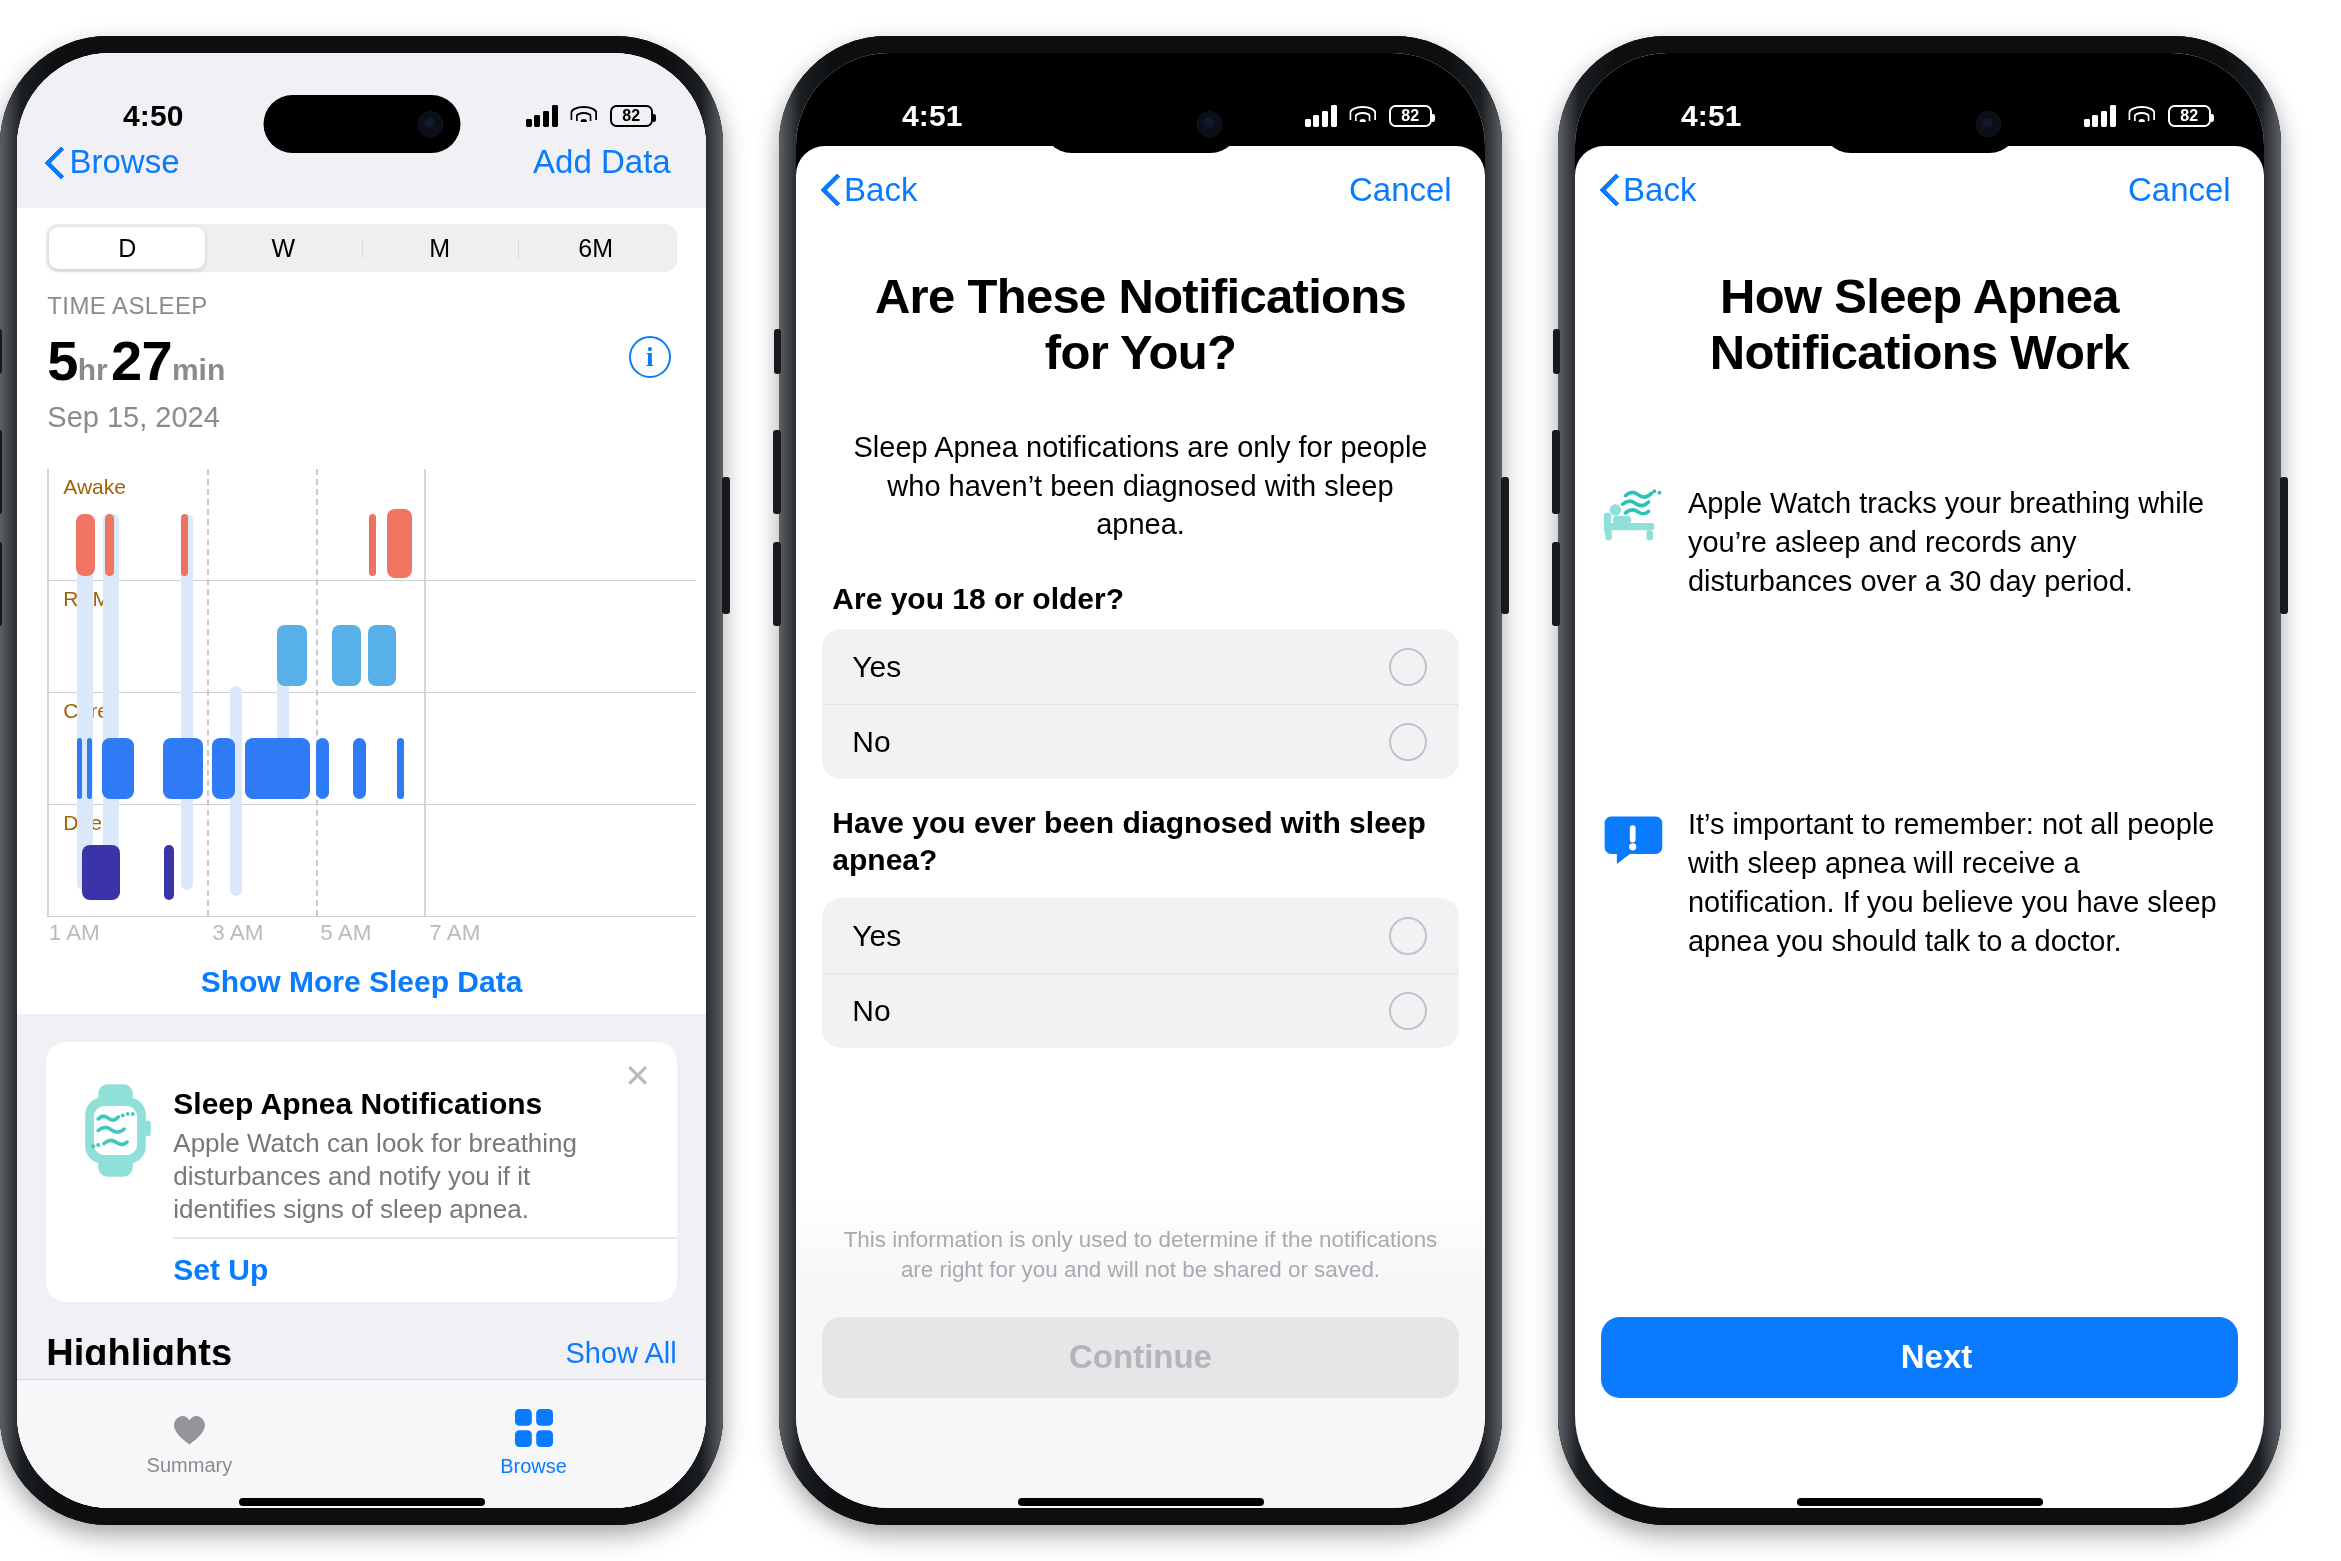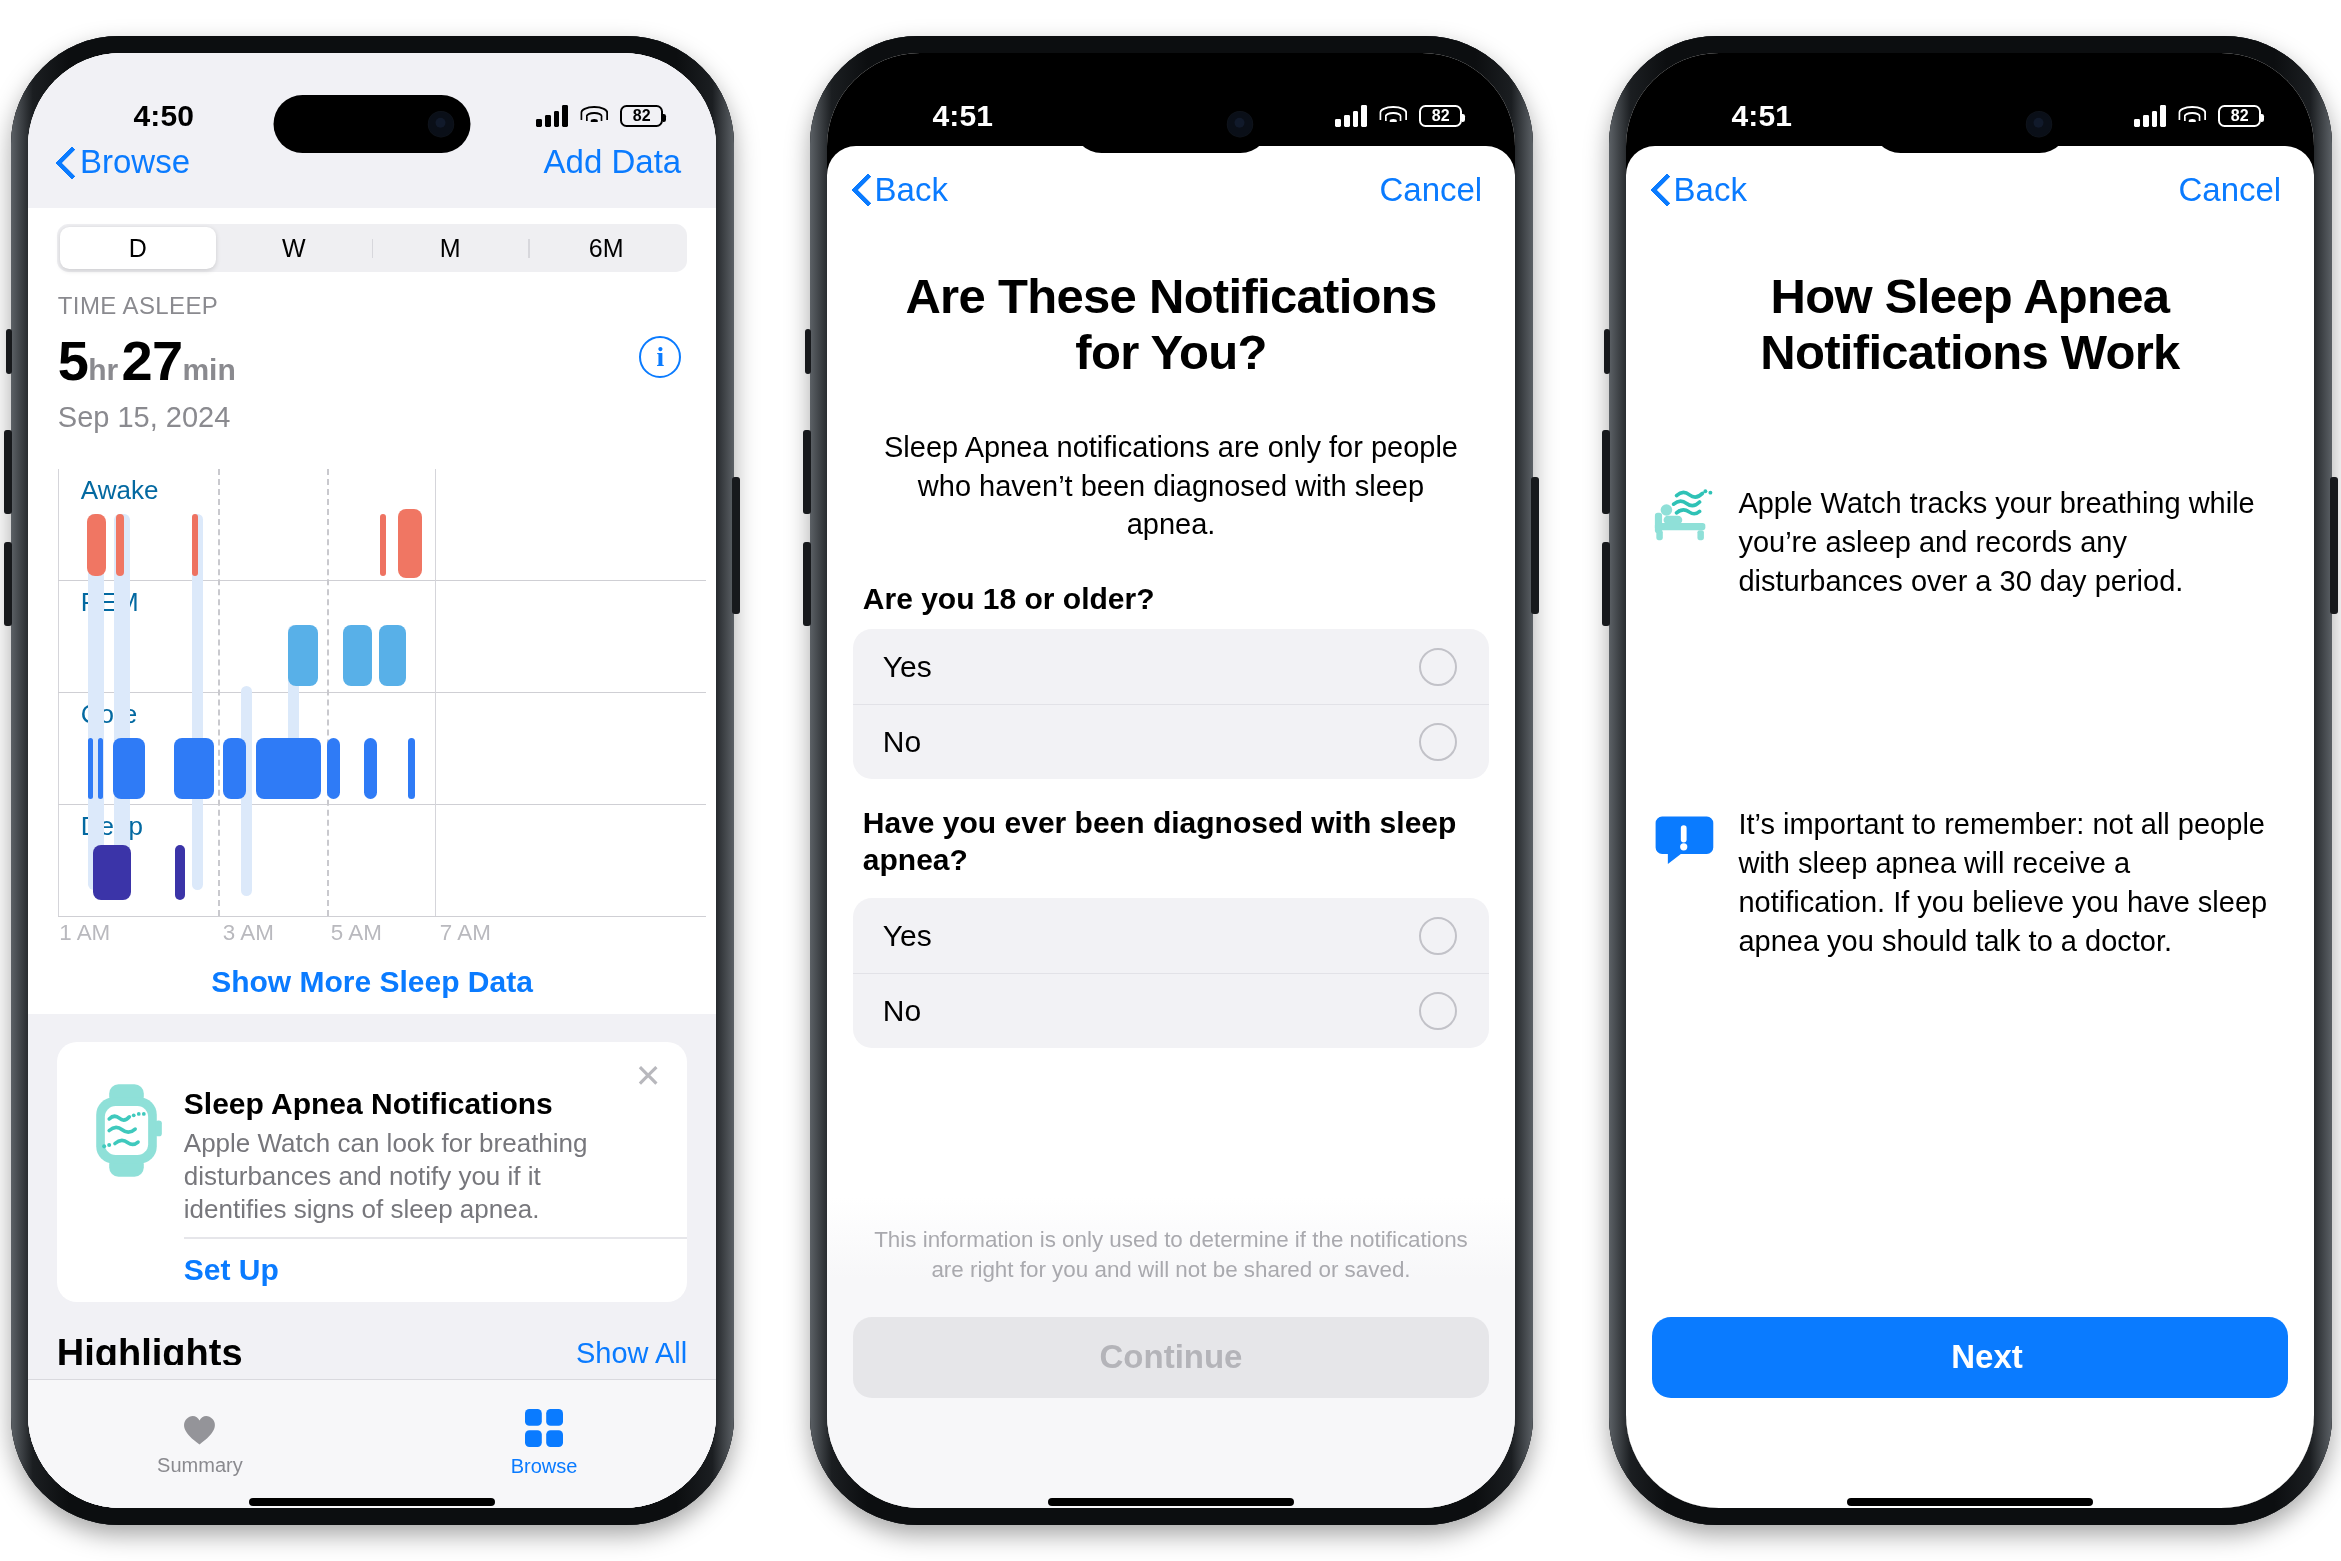--- a/index.html
+++ b/index.html
@@ -14,8 +14,7 @@
     width: 2342px; height: 1561px;
     display: flex;
     align-items: center;
-    justify-content: center;
-    gap: 76px;
+    gap: 56px;
   }
 
   

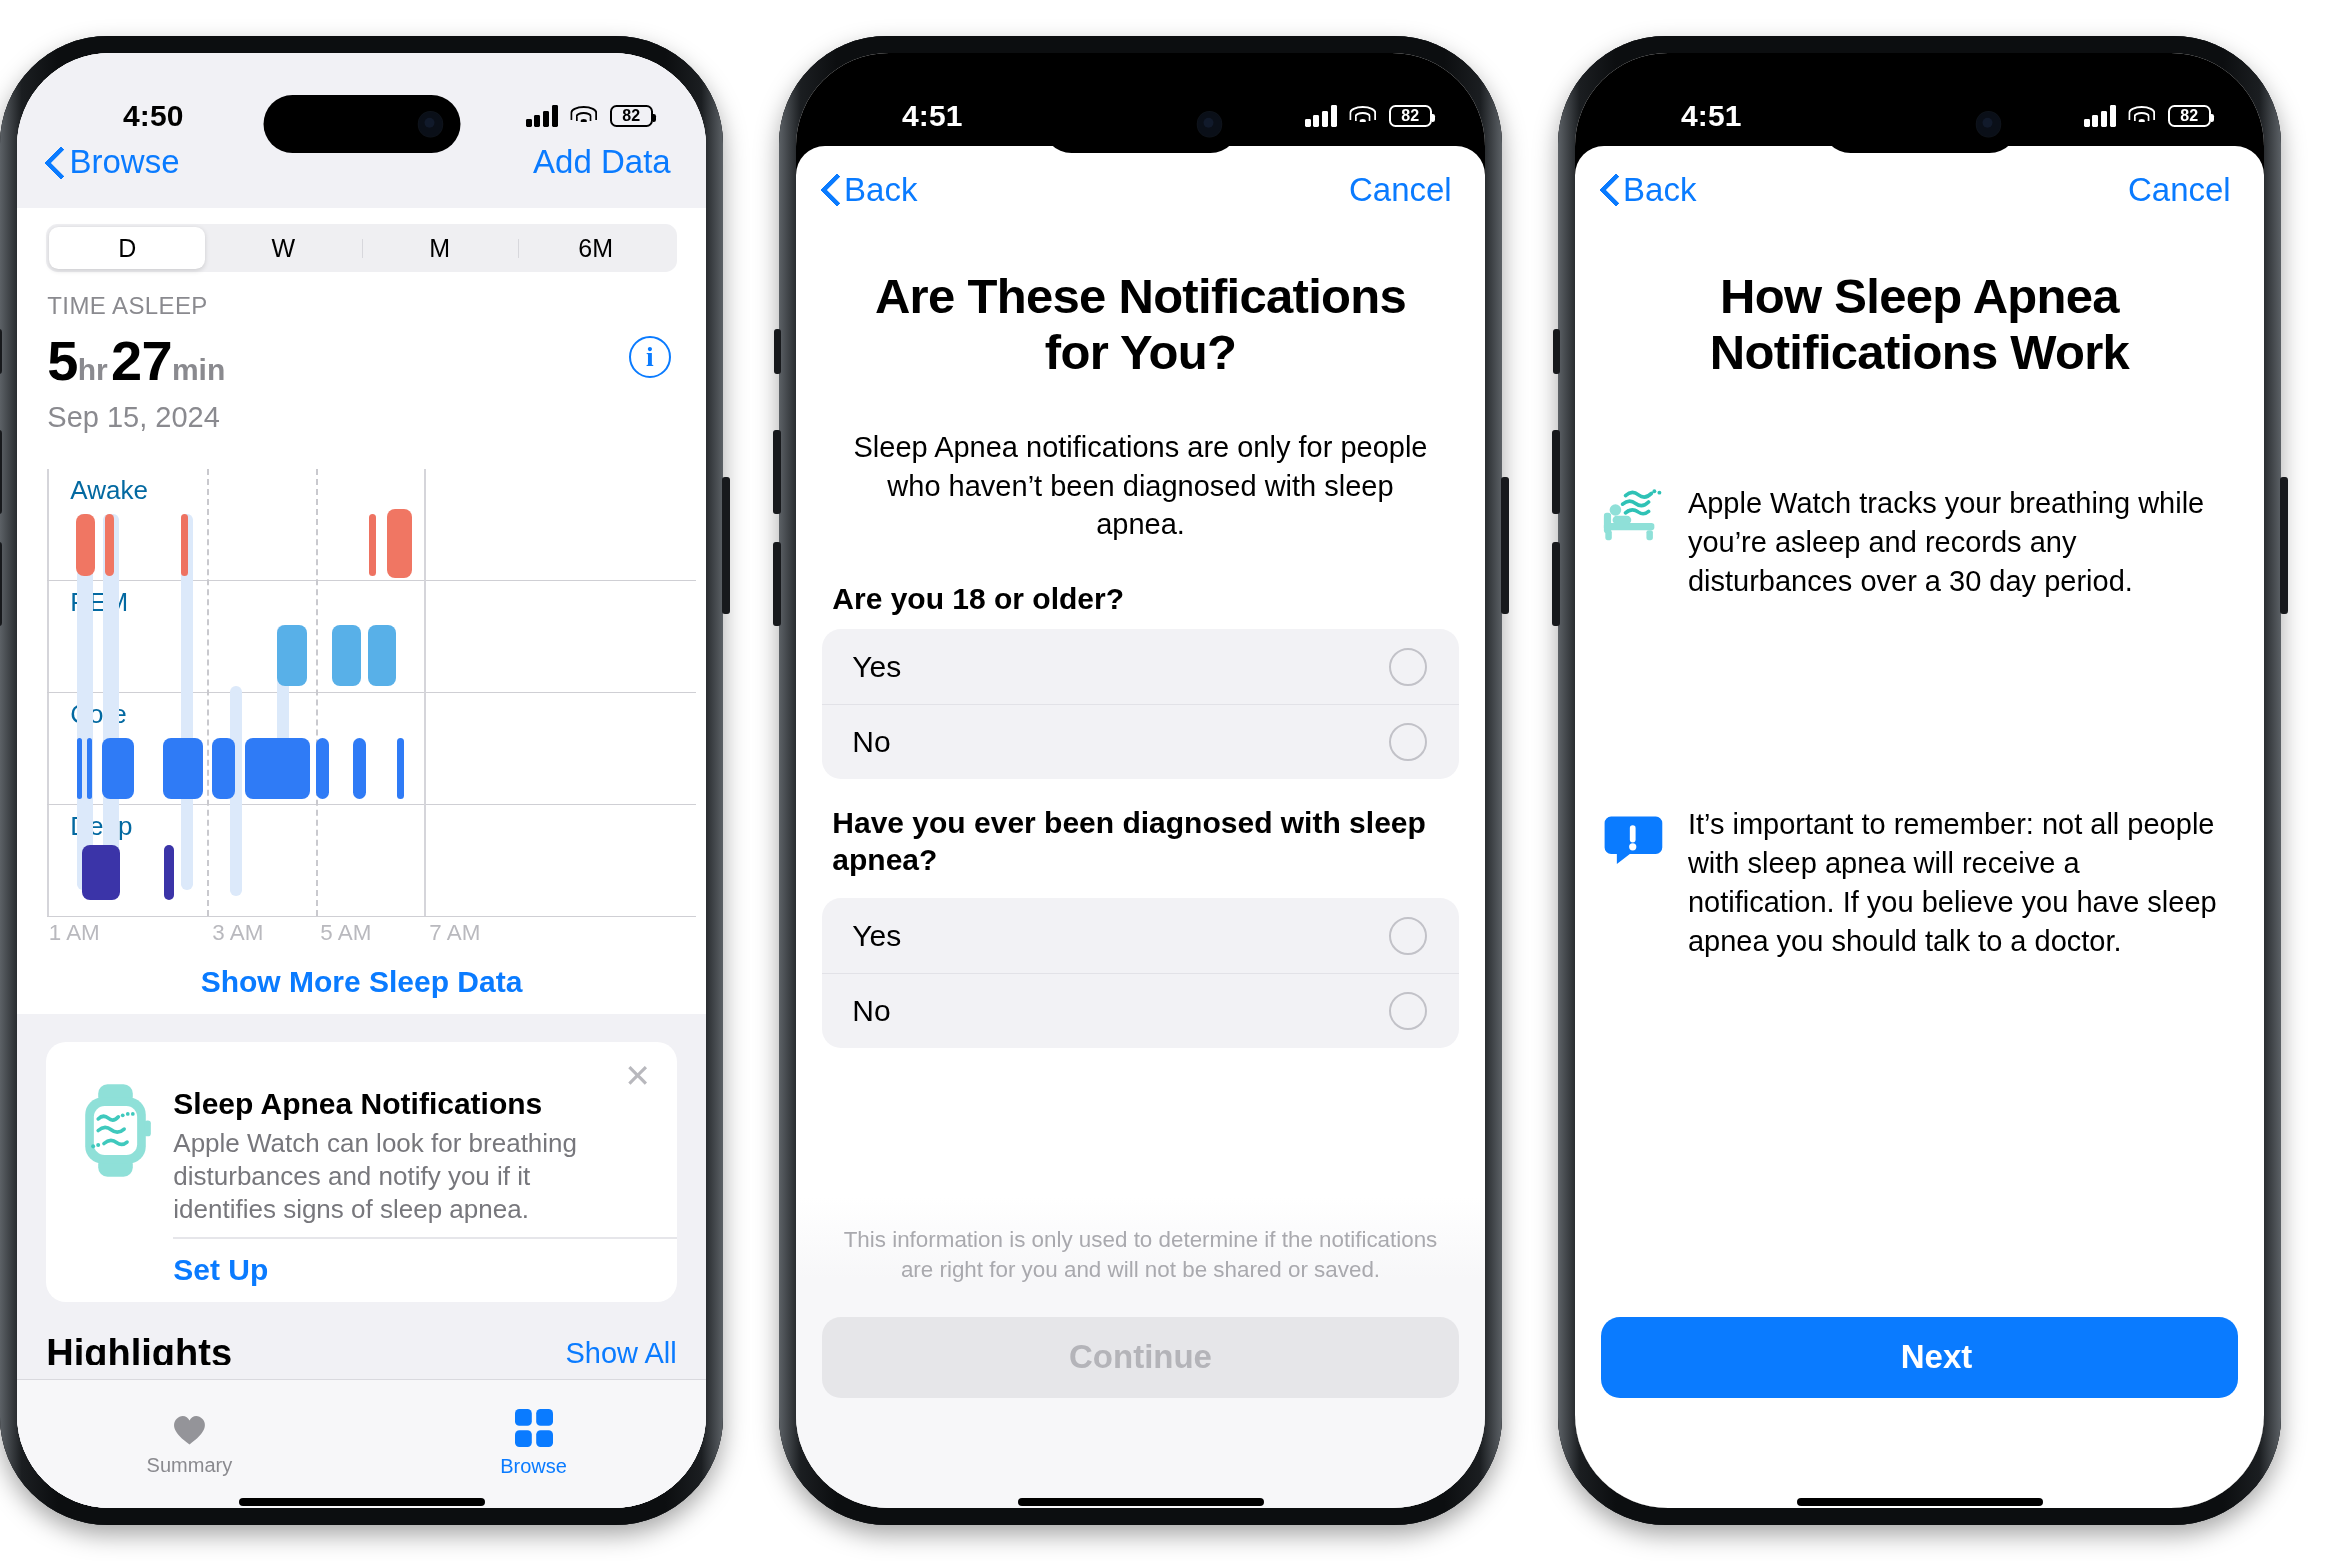--- a/index.html
+++ b/index.html
@@ -147,7 +147,7 @@
   .chart .hline{ position:absolute; left:0; right:0; height:0.7px; background:#cfcfd4;}
   .chart .vdash{ position:absolute; top:0; bottom:30px; width:0; border-left:2.2px dashed #c9c9ce;}
   .chart .vsolid{ position:absolute; top:0; bottom:30px; width:1.4px; background:#d5d5da;}
-  .chart .rowlabel{ position:absolute; left:23px; font-size:26px; color:#0369a1;}
+  .chart .rowlabel{ position:absolute; left:16px; font-size:21px; color:#a16207;}
   .chart .xlab{ position:absolute; bottom:0; font-size:22.4px; color:#b9b9be;}
   .chart .base{ position:absolute; left:0; right:0; bottom:30px; height:0.7px; background:#cfcfd4;}
   .seg-blk{ position:absolute; border-radius:8px; }

